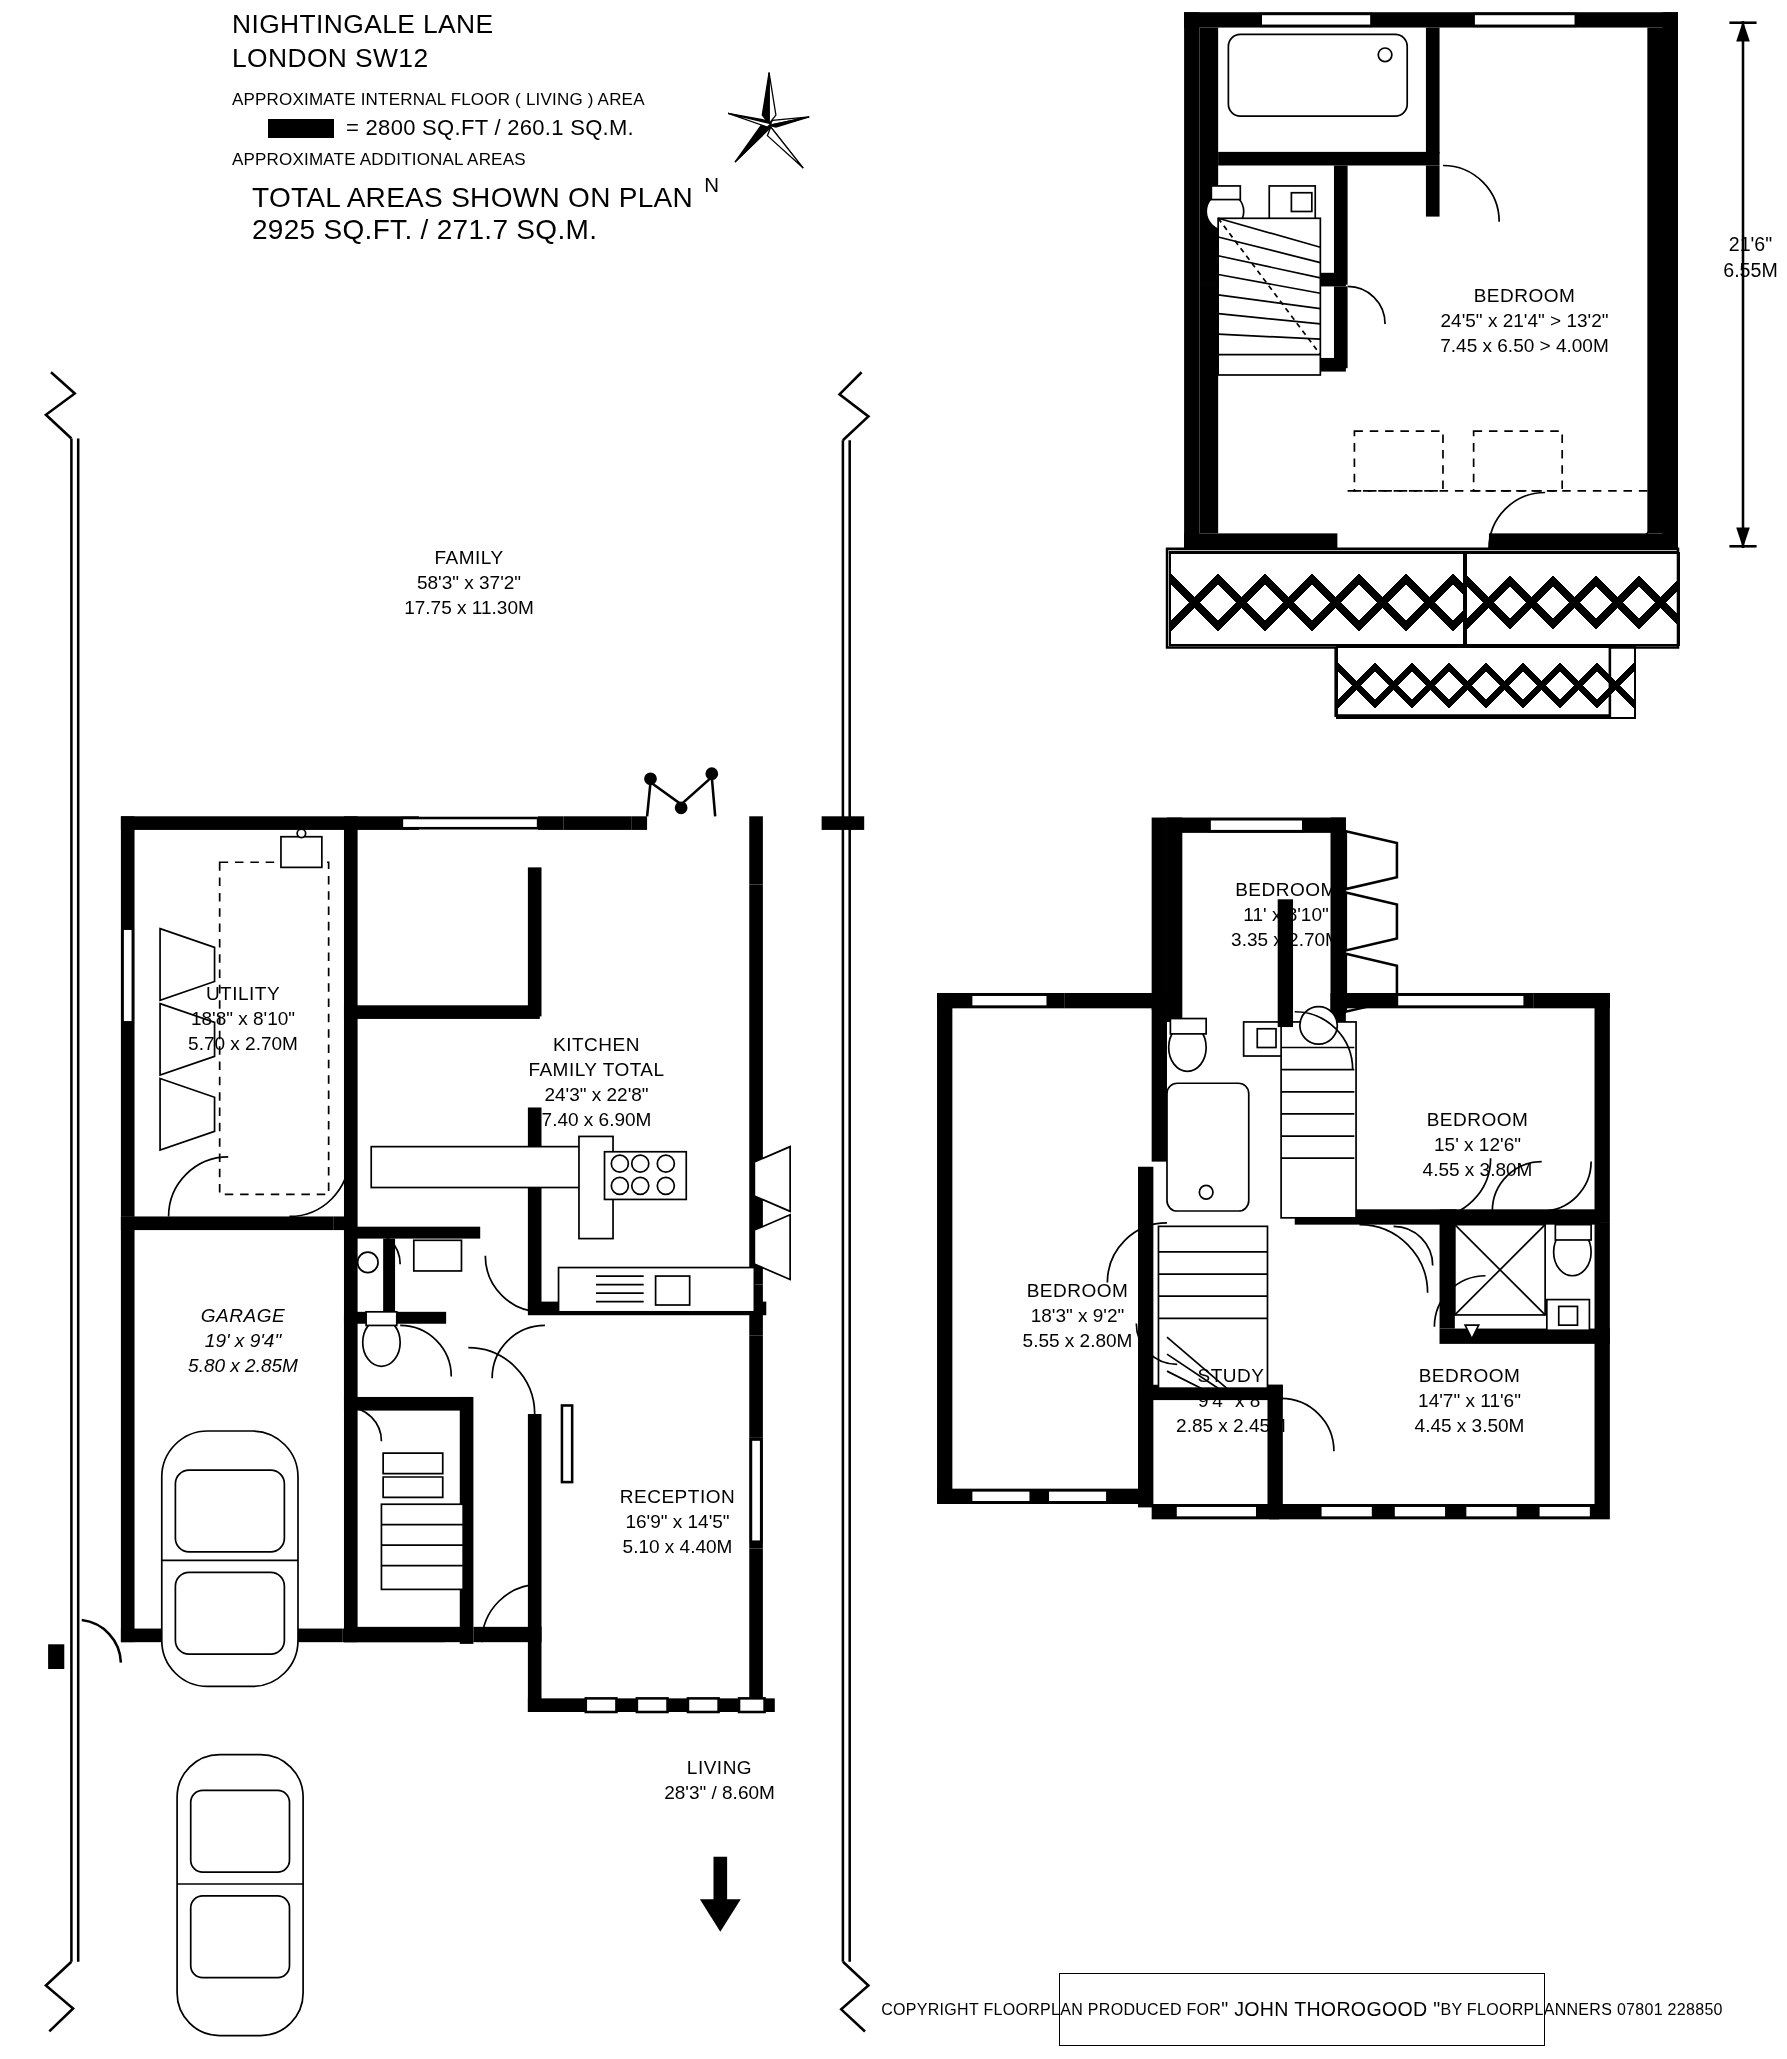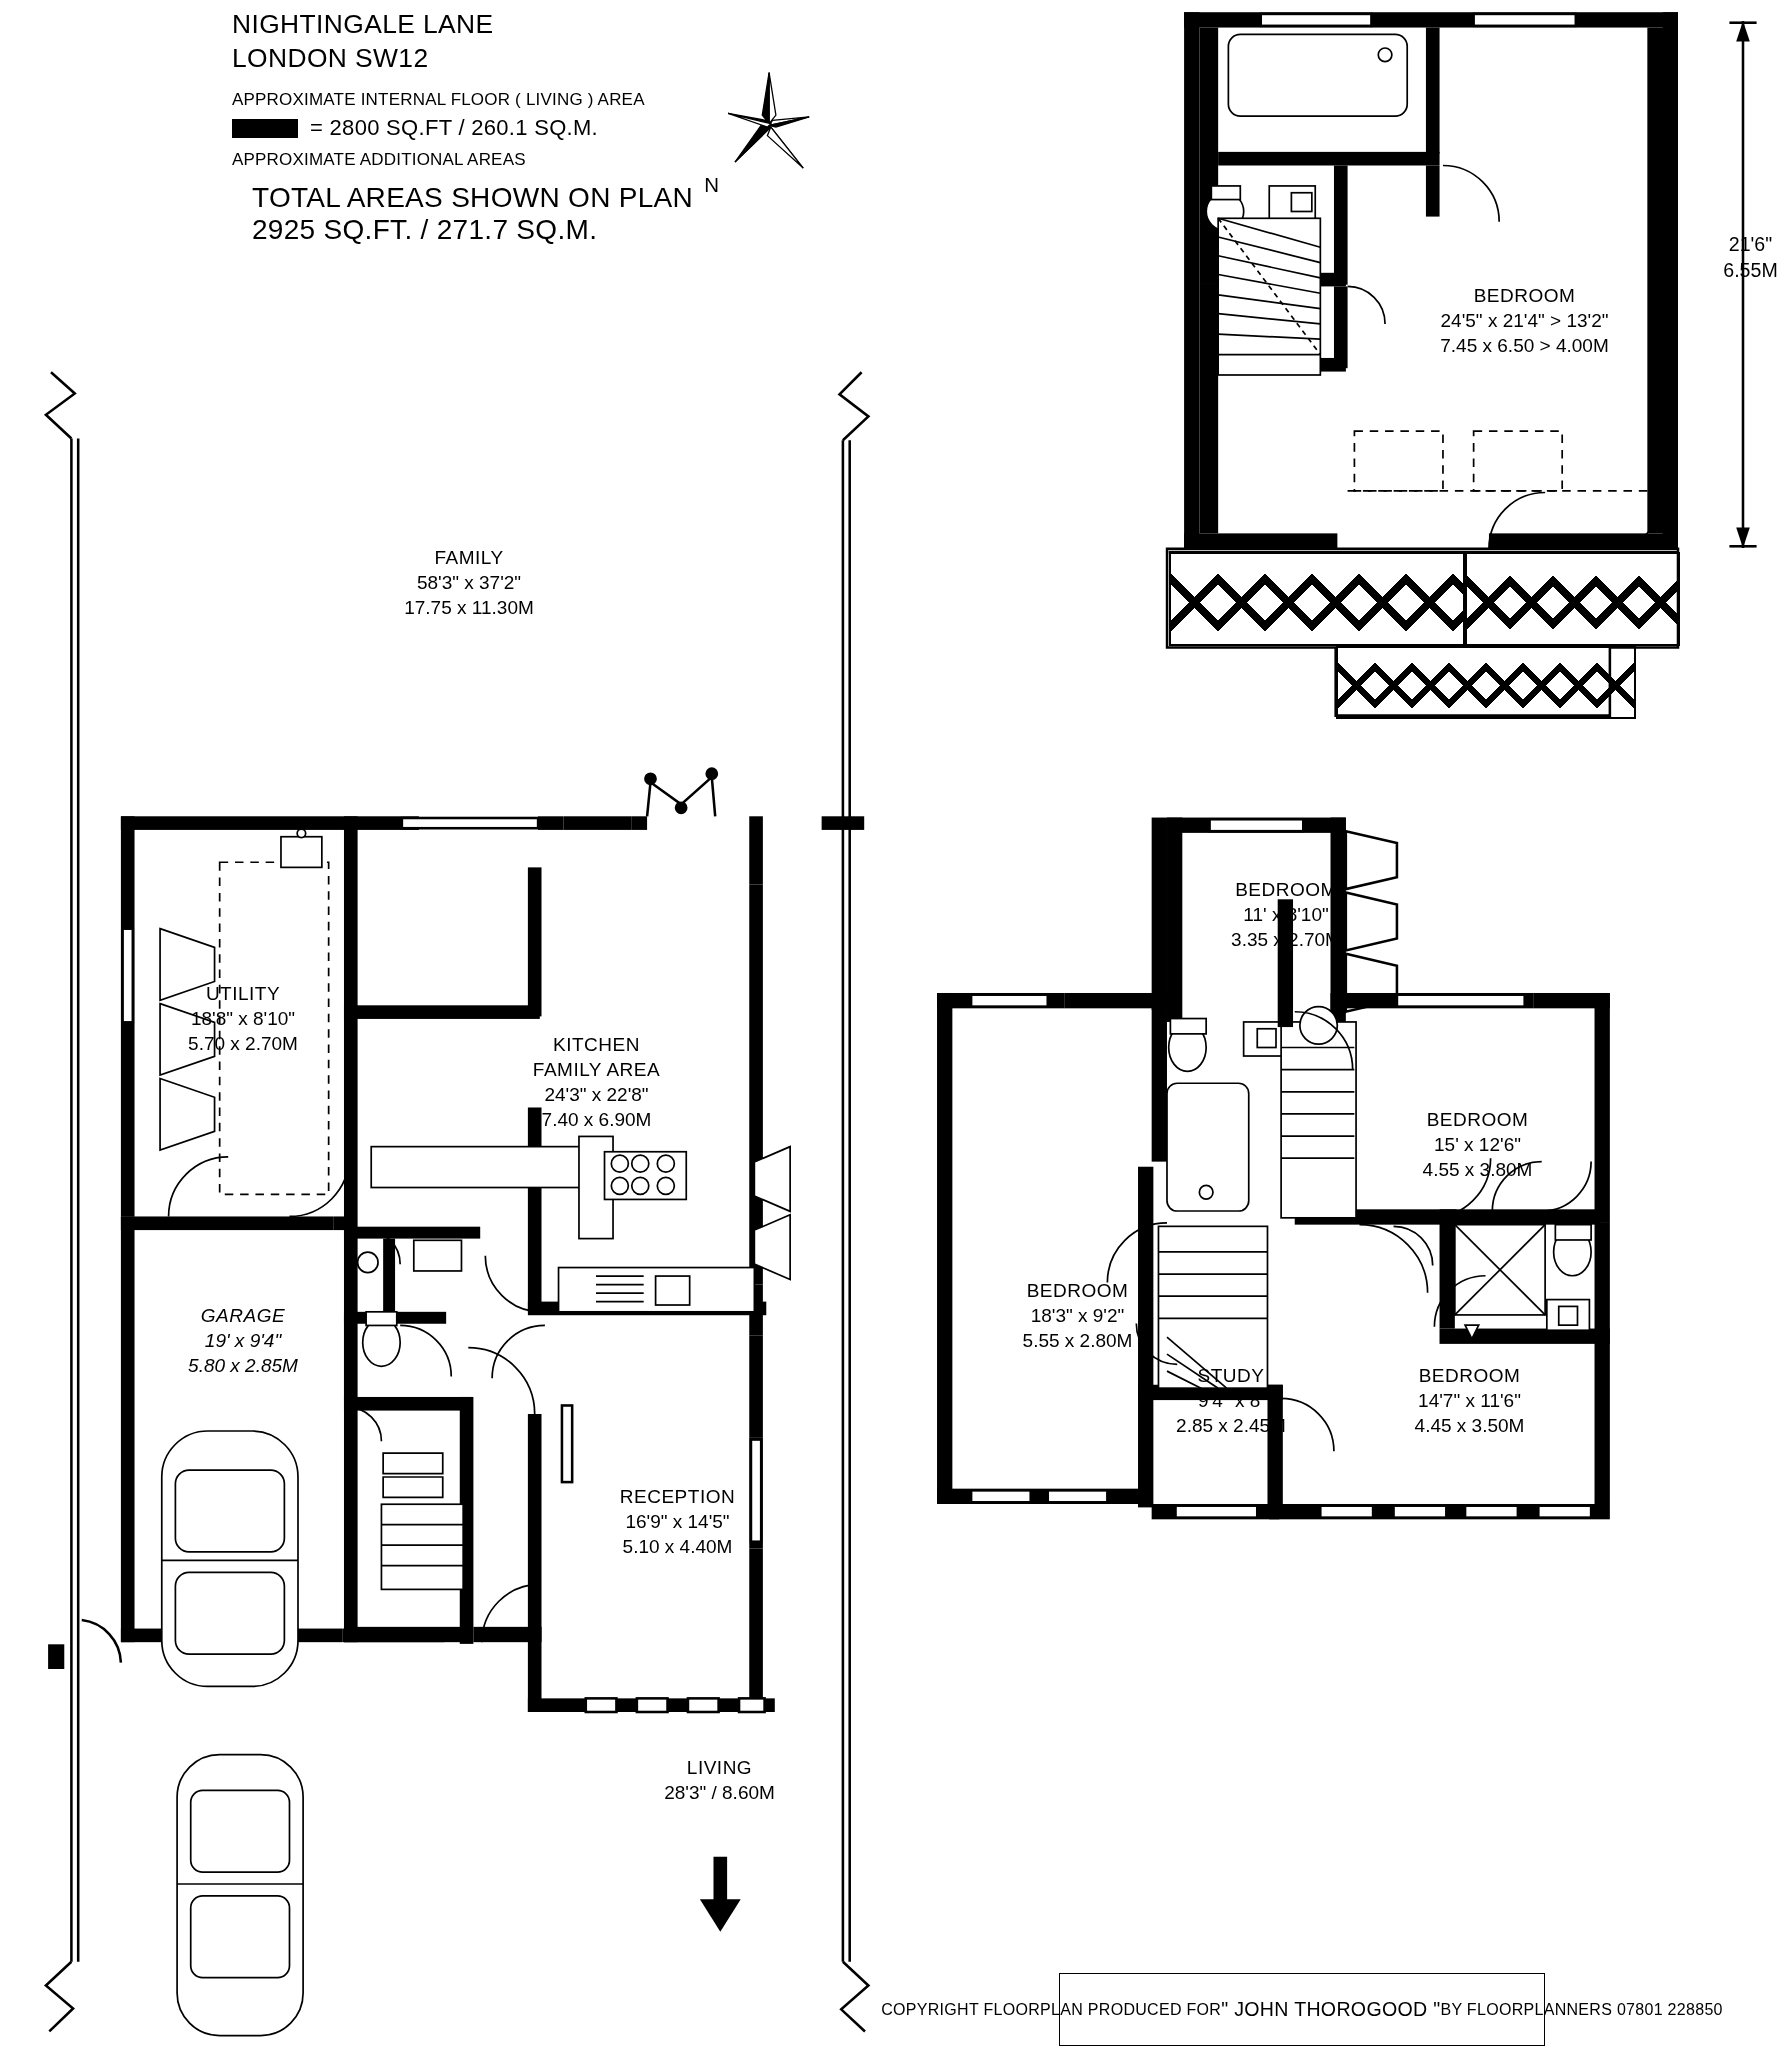--- a/index.html
+++ b/index.html
@@ -20,7 +20,7 @@
     font-size:26.4px; letter-spacing:0.4px; line-height:34px;
   }
   .legend-caption { font-size:17px; letter-spacing:0.2px; }
-  .legend-row { display:flex; align-items:center; gap:12px; margin-top:5.1px;}
+  .legend-row { display:flex; align-items:center; gap:12px; margin-top:5.1px;margin-left:36px;}
   .swatch-solid { width:66px; height:19px; background:#000; }
   .swatch-hatch {
     width:66px; height:22px; border:1.7px solid #000;

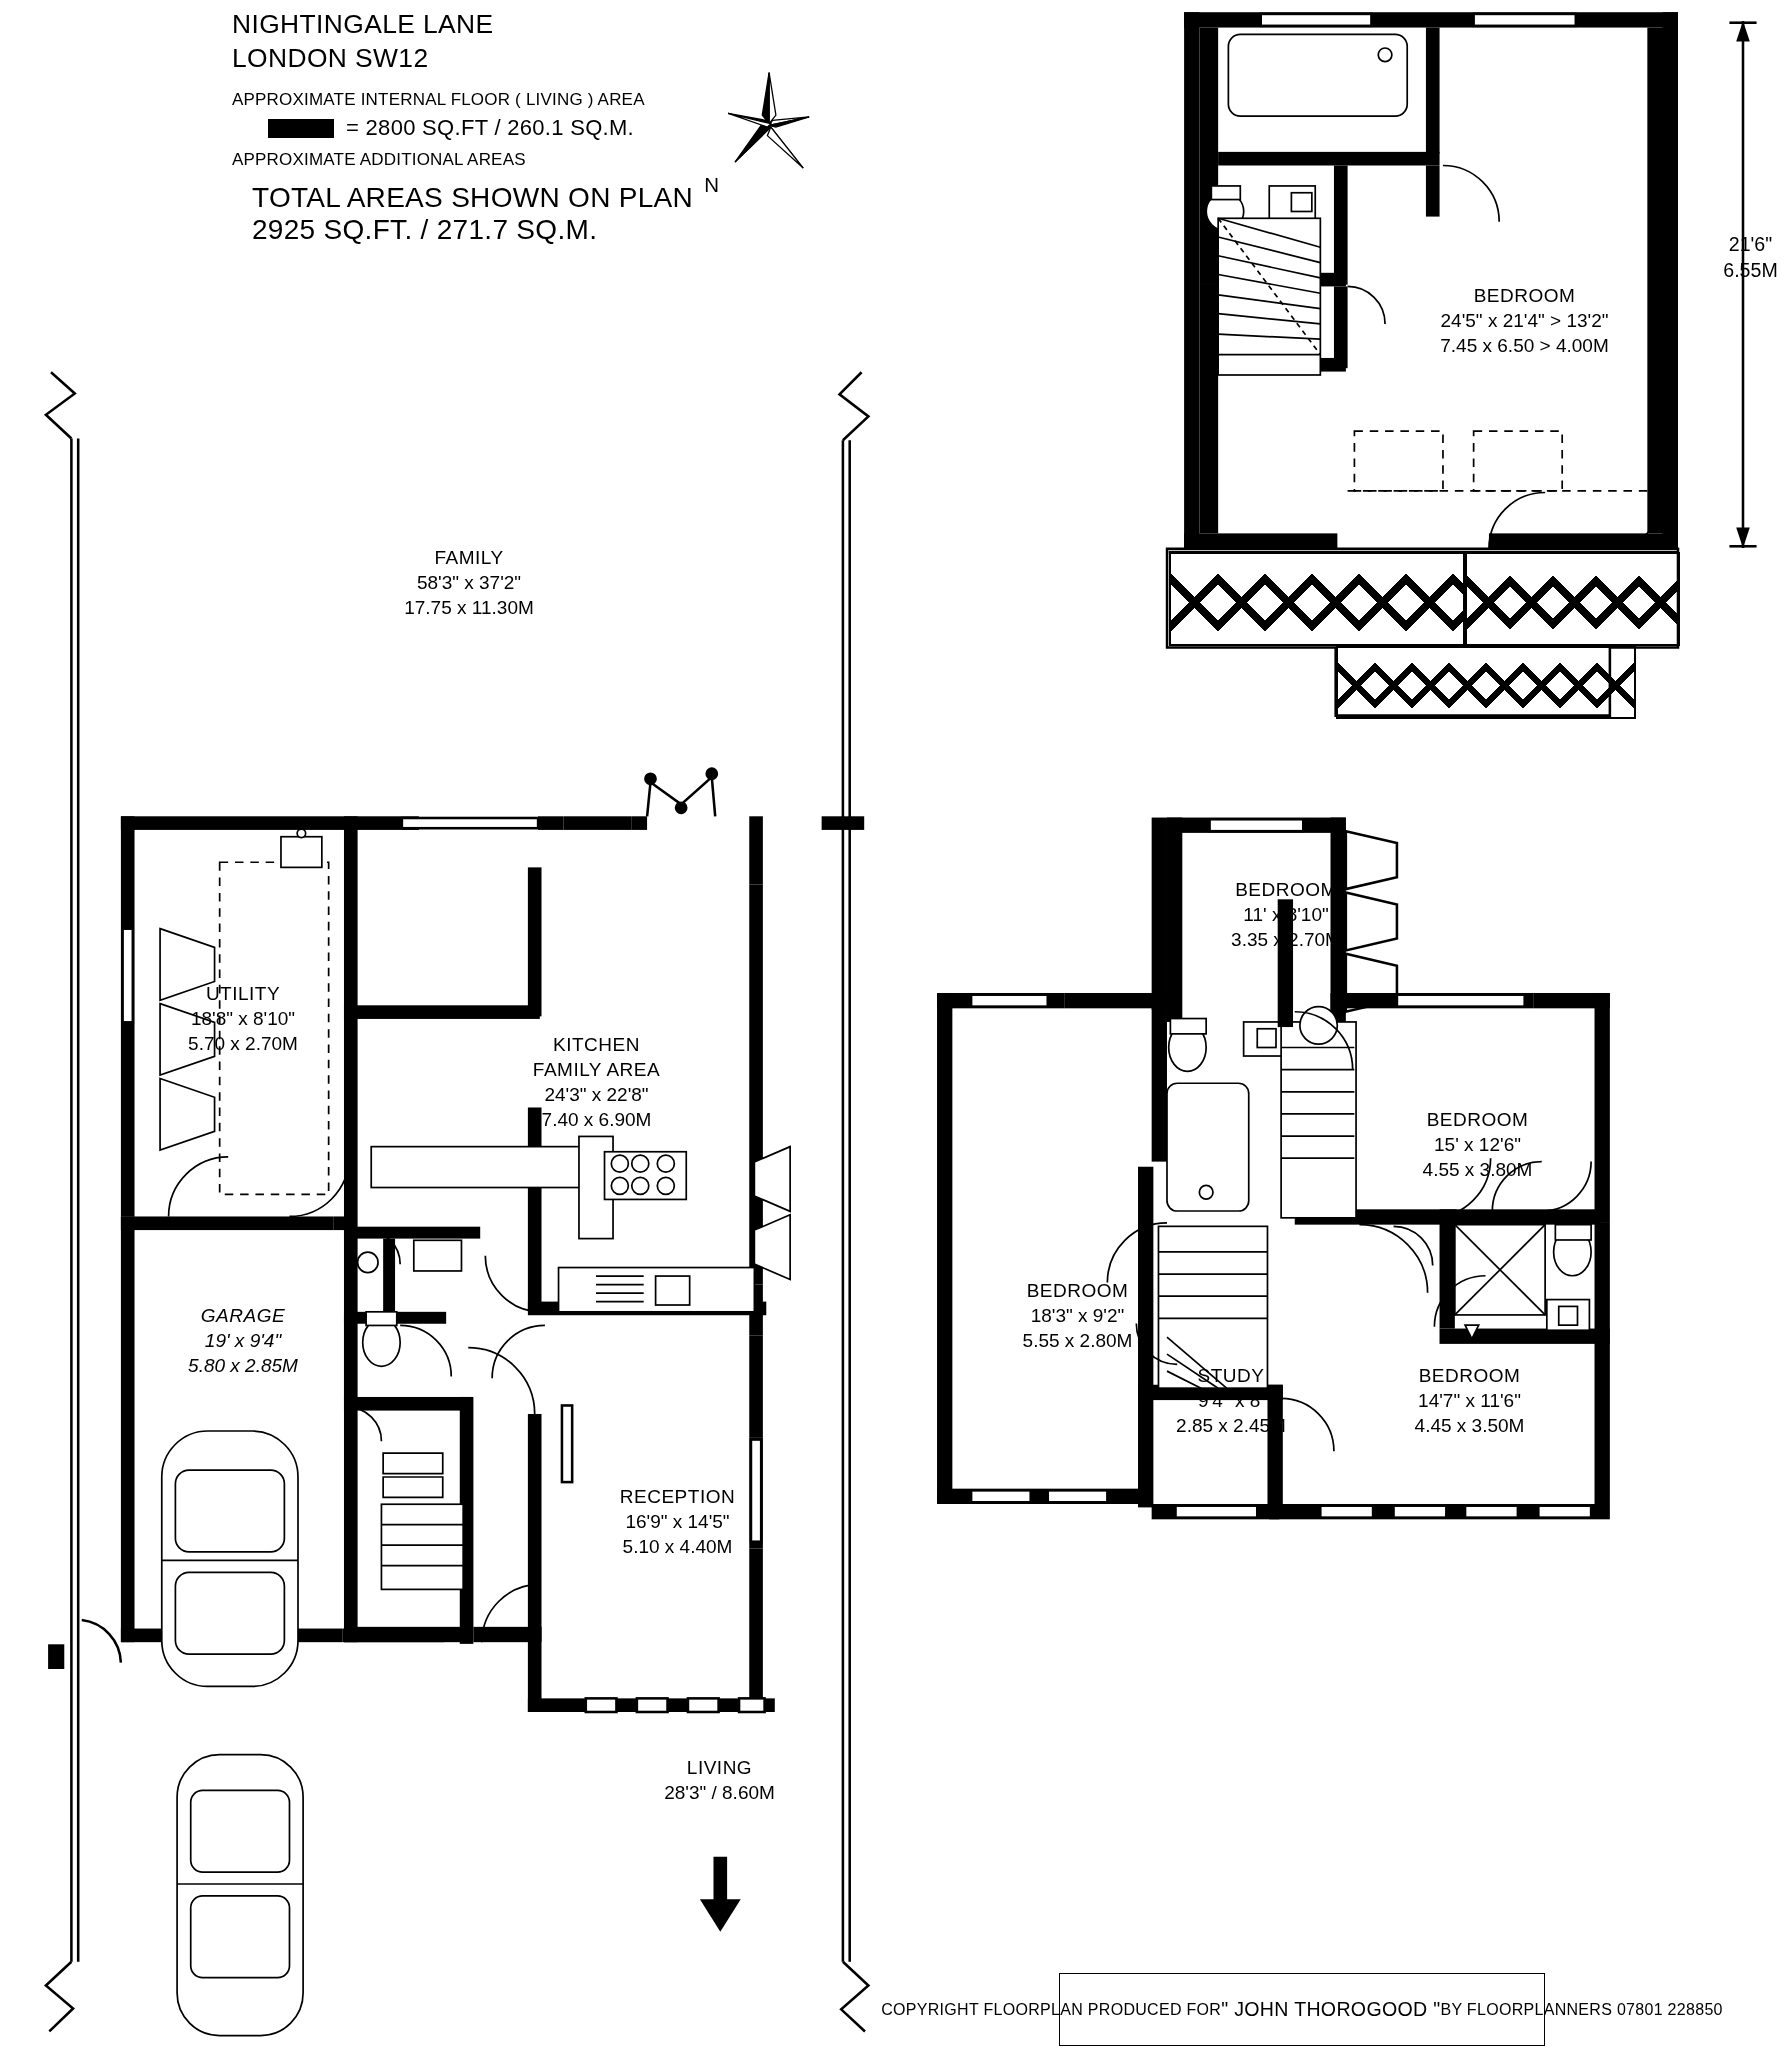--- a/index.html
+++ b/index.html
@@ -276,7 +276,7 @@
 
 <div class="abs room" style="left:460px; top:1032px; width:273px;">
   <div class="nm">KITCHEN</div>
-  <div class="nm">FAMILY AREA</div>
+  <div class="nm">FAMILY TOTAL</div>
   <div>24'3" x 22'8"</div>
   <div>7.40 x 6.90M</div>
 </div>

